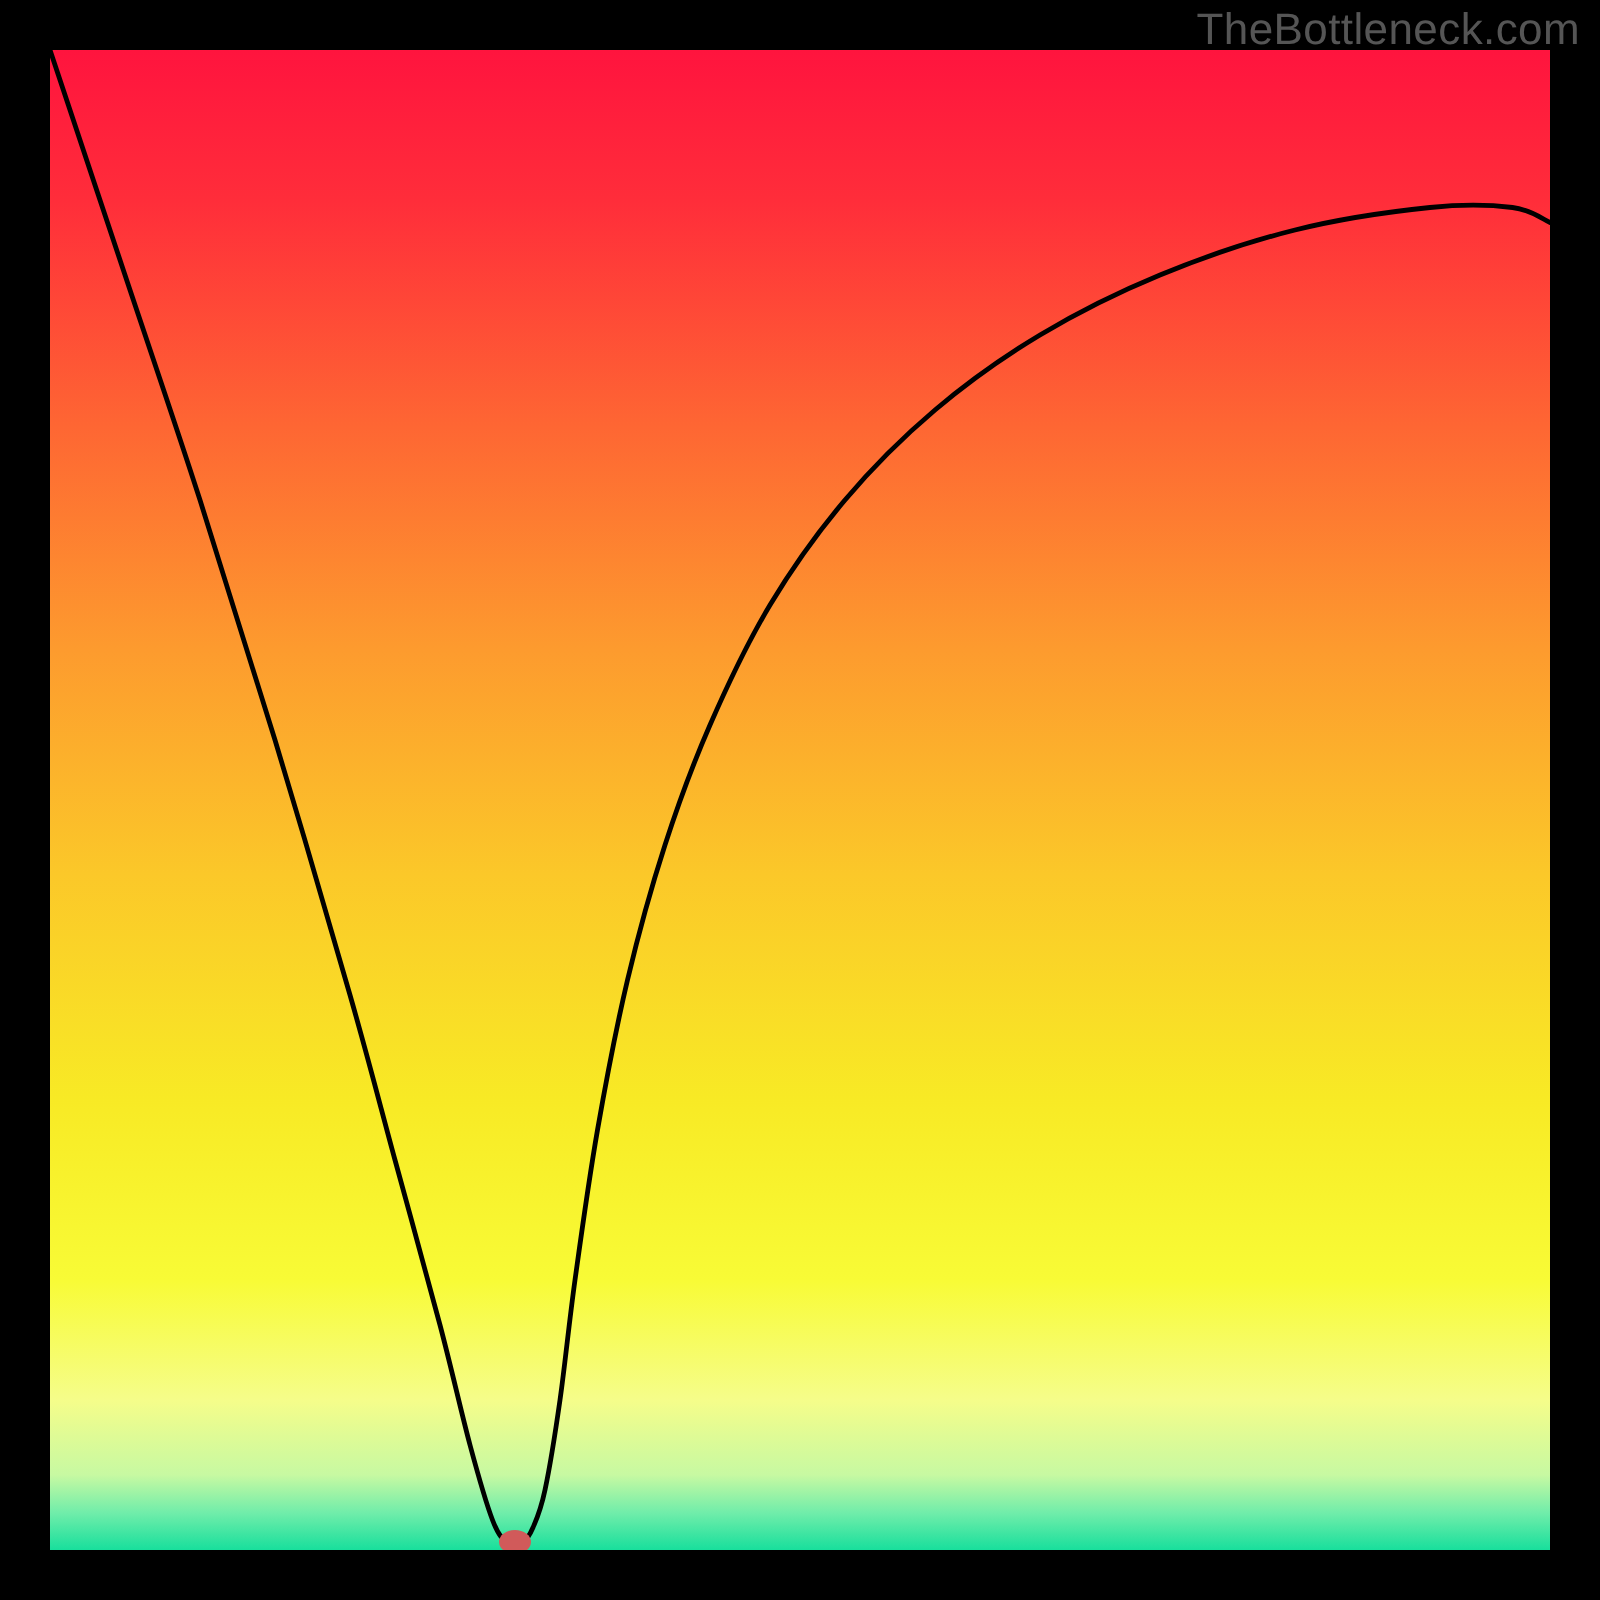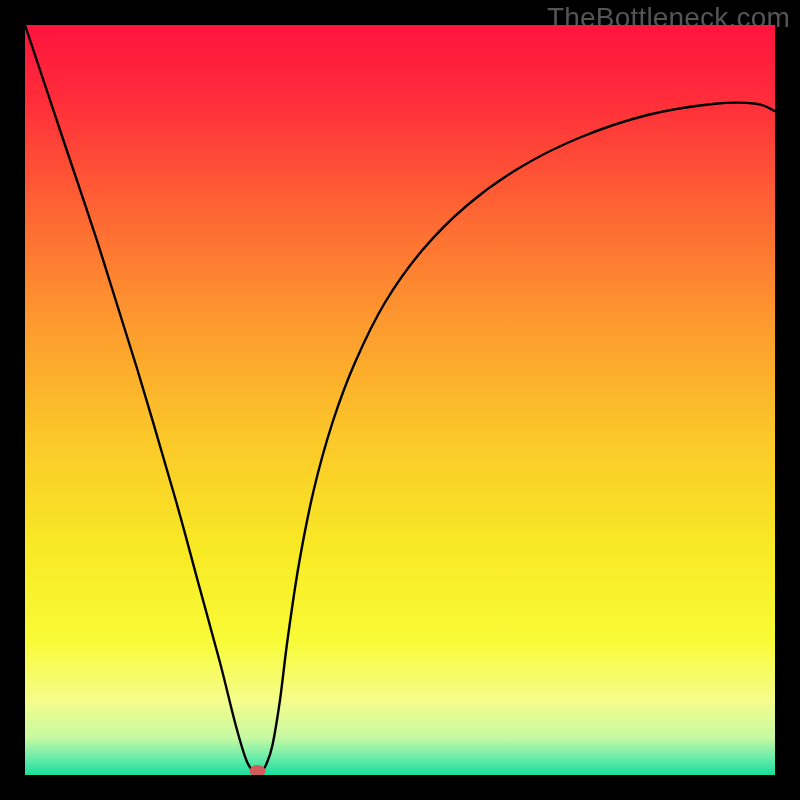--- a/index.html
+++ b/index.html
@@ -24,7 +24,7 @@
     top: 2px;
     right: 10px;
     color: #555;
-    font-size: 28px;
+    font-size: 22px;
     font-weight: 500;
     letter-spacing: 0.2px;
   }

